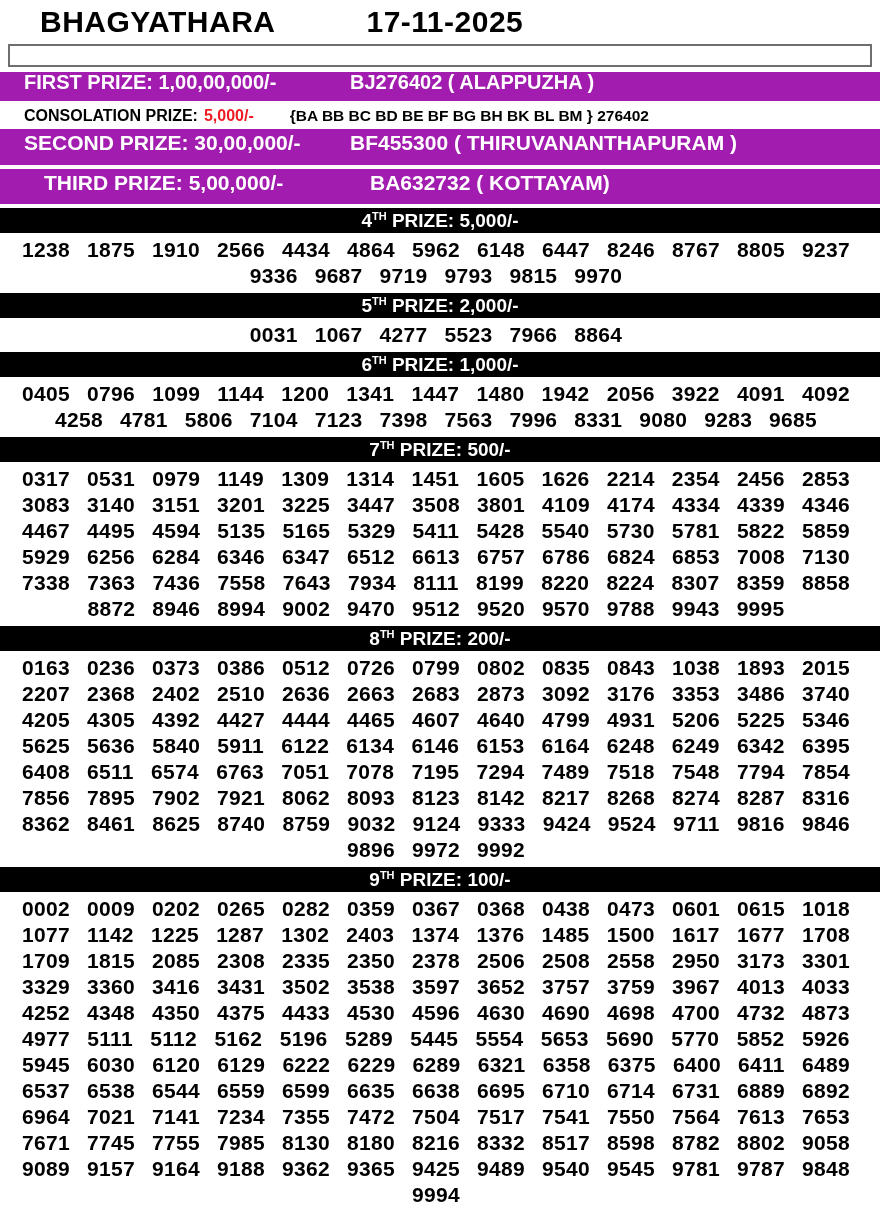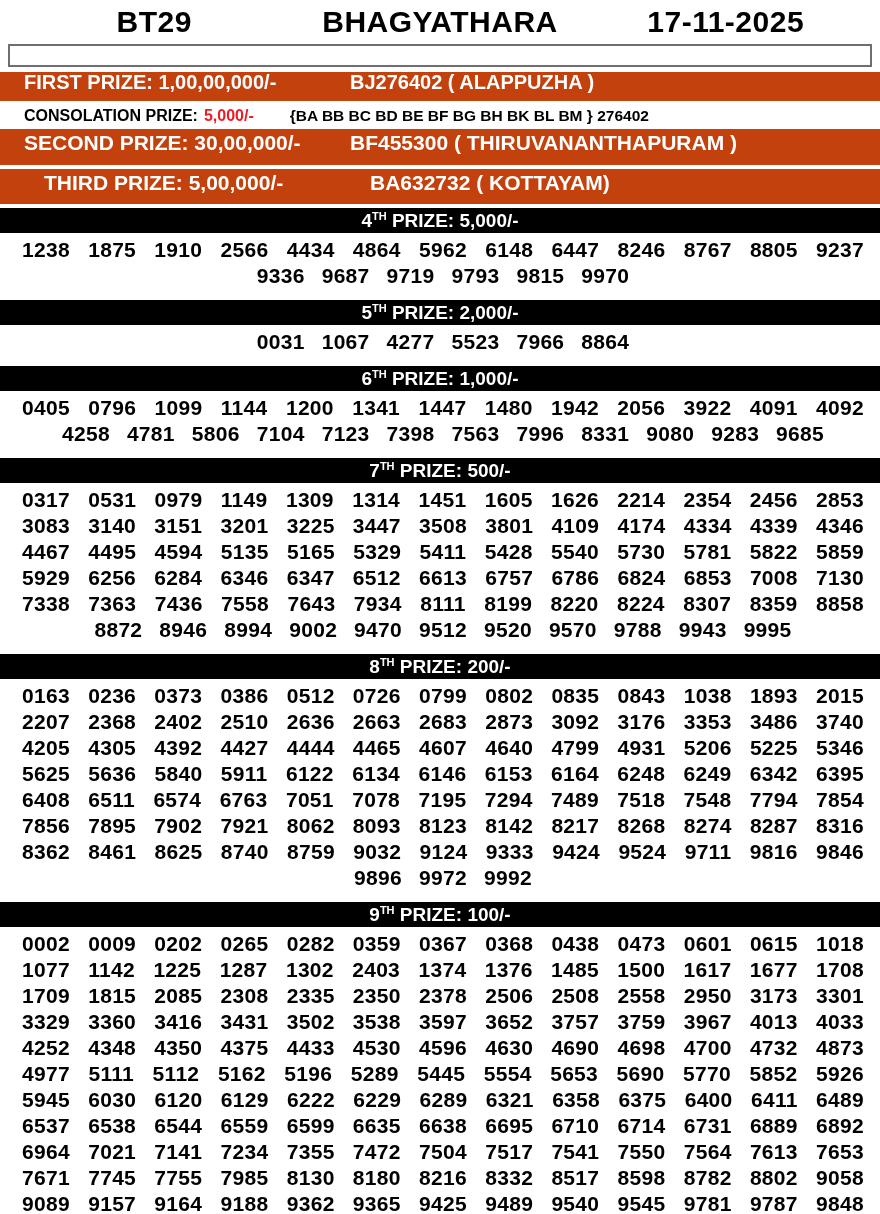--- a/index.html
+++ b/index.html
@@ -106,7 +106,6 @@
 <div class="sheet">
 
   <div class="hdr">
-    <span>BT29</span>
     <span>BHAGYATHARA</span>
     <span>17-11-2025</span>
   </div>

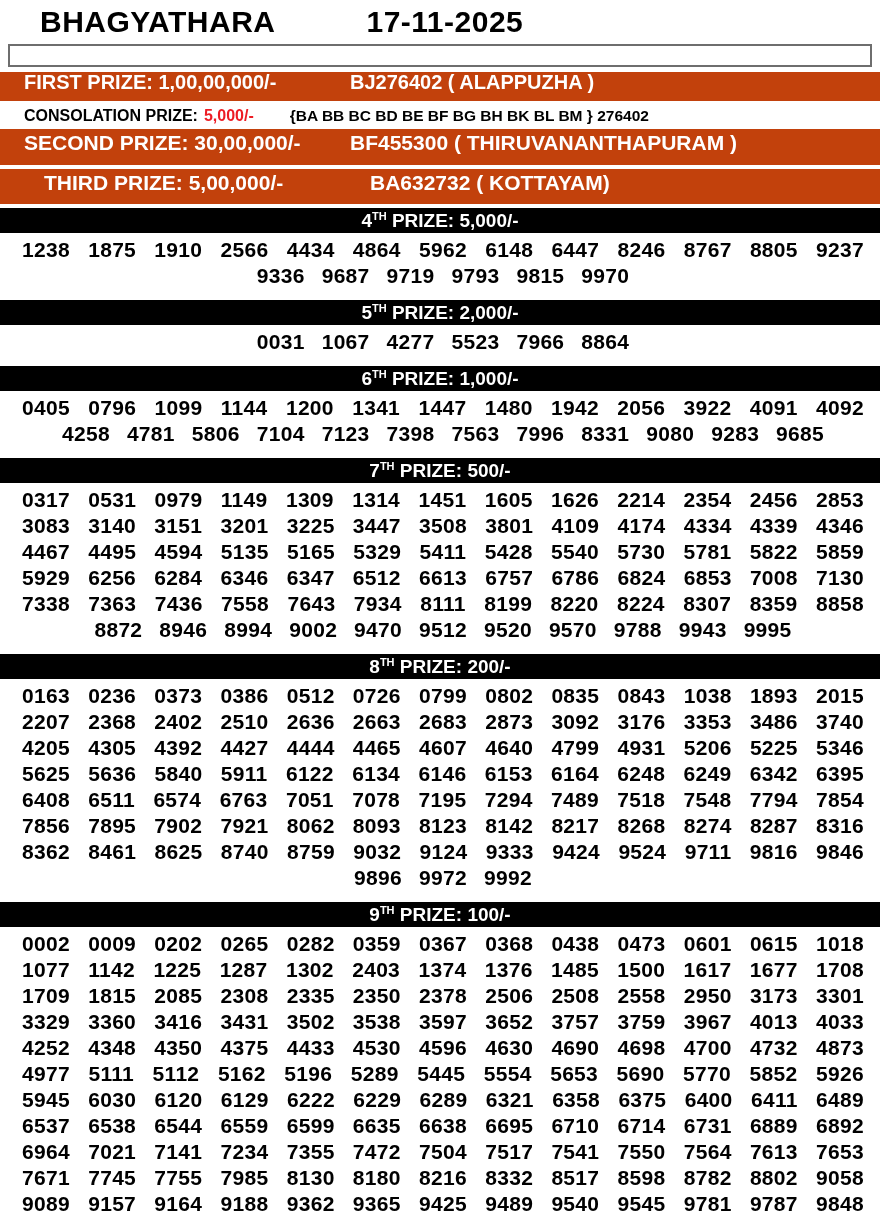--- a/index.html
+++ b/index.html
@@ -38,7 +38,7 @@
 
   
   .bar {
-    background: #c2410c;
+    background: #a21caf;
     color: #fff;
     display: flex;
     align-items: center;

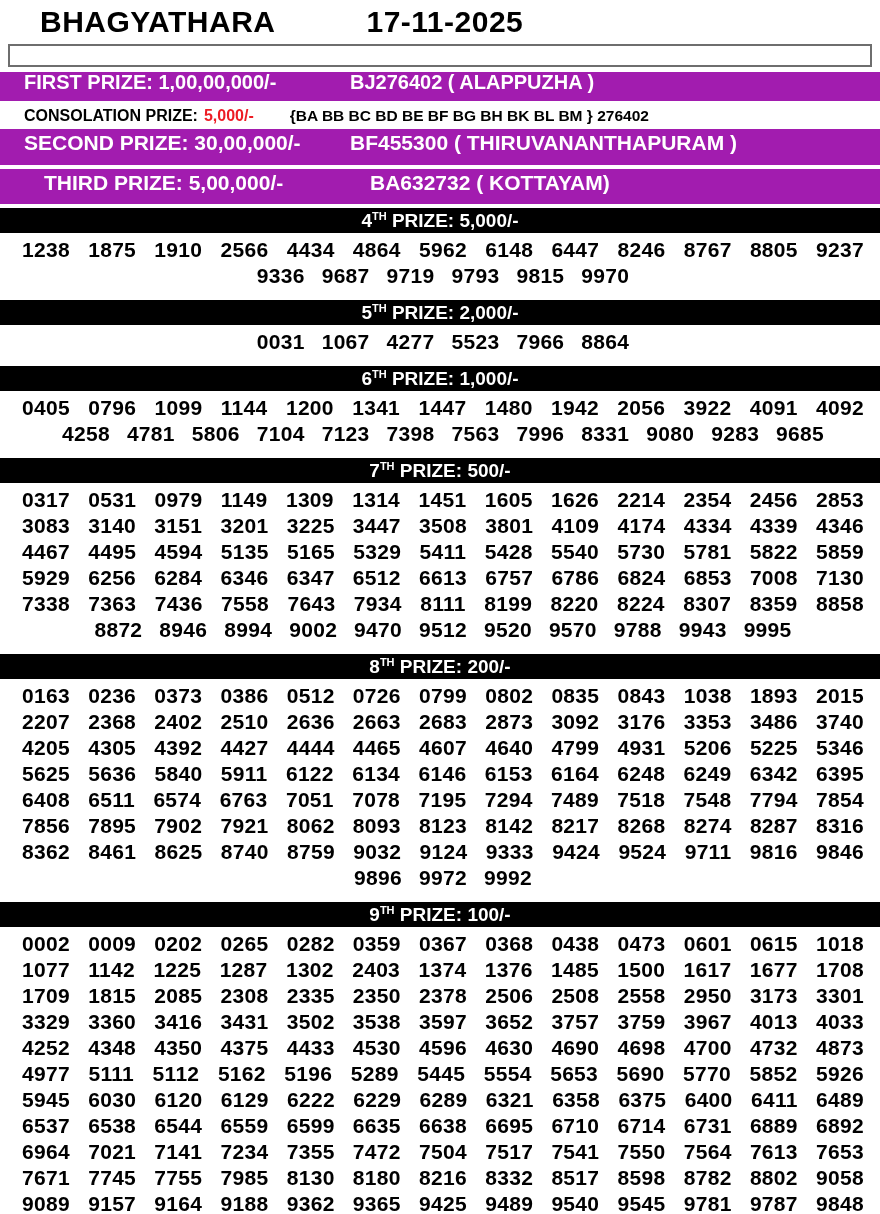--- a/index.html
+++ b/index.html
@@ -83,7 +83,7 @@
     vertical-align: super;
     line-height: 0;
   }
-  .sec-body { padding: 2px 16px 3px 22px; margin-bottom: 8px; }
+  .sec-body { padding: 2px 30px 3px 22px; margin-bottom: 1px; }
   .num-row {
     display: flex;
     justify-content: space-between;

